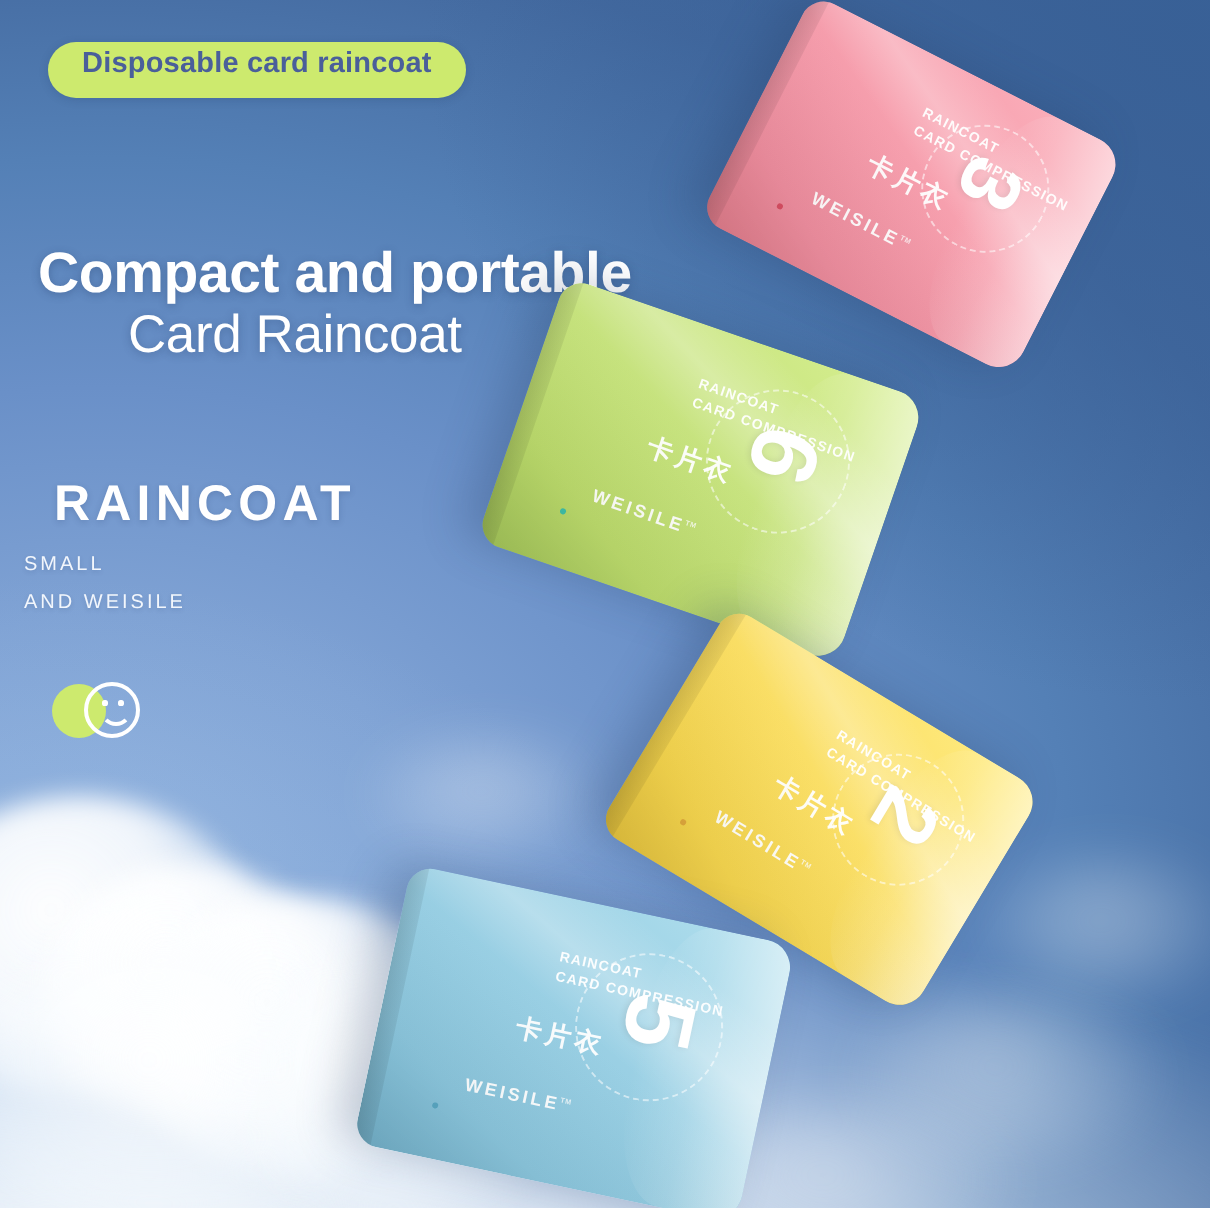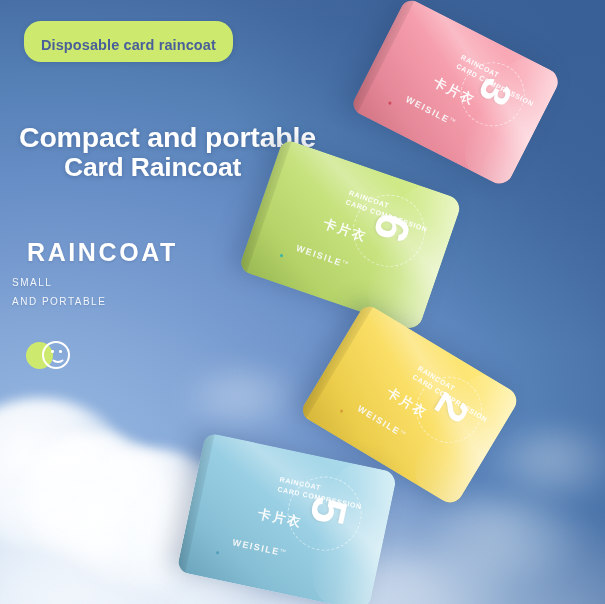--- a/index.html
+++ b/index.html
@@ -65,7 +65,7 @@
     position: absolute;
     left: 24px;
     top: 21px;
-    padding: 16px 17px 9px 17px;
+    padding: 3px 17px 9px 17px;
     border-radius: 17px;
     font-size: 14.5px;
     font-weight: bold;

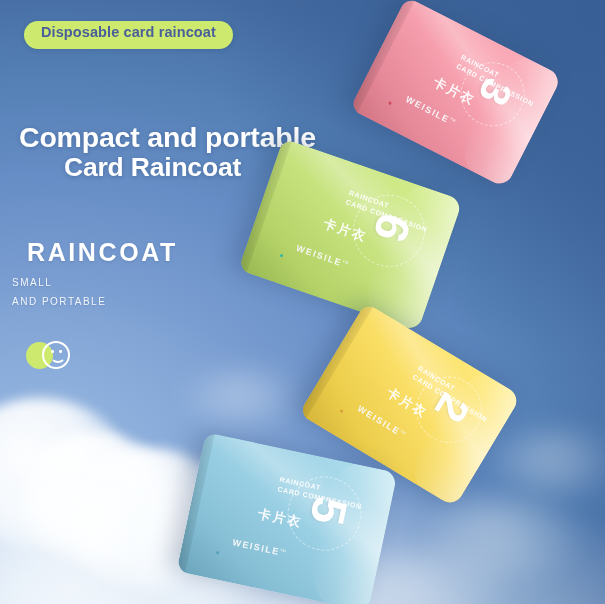--- a/index.html
+++ b/index.html
@@ -91,7 +91,7 @@
     left: 64px;
     top: 152px;
     font-size: 26.5px;
-    font-weight: bold;
+    font-weight: normal;
     color: #ffffff;
     letter-spacing: -0.2px;
     text-shadow: 0 1px 4px rgba(36,60,102,0.34);

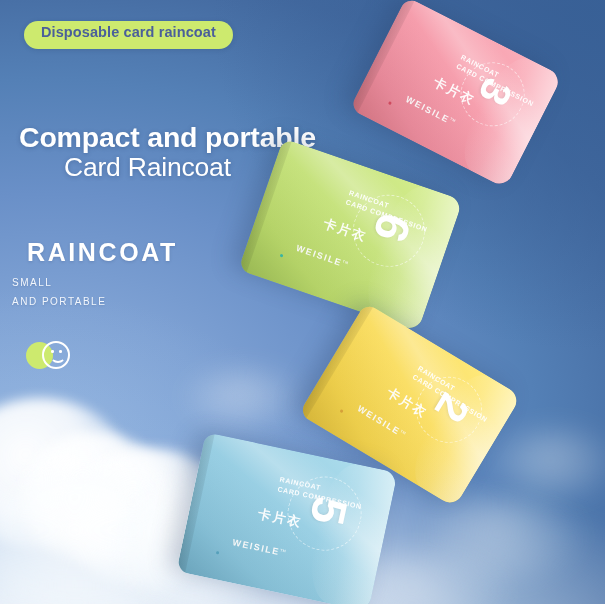--- a/index.html
+++ b/index.html
@@ -258,7 +258,7 @@
 
   <div class="head3">RAINCOAT</div>
   <div class="sub l1">SMALL</div>
-  <div class="sub l2">AND PORTABLE</div>
+  <div class="sub l2">AND WEISILE</div>
 
   <div class="logo">
     <div class="logo-green" style="background: rgb(205, 234, 110);"></div>

